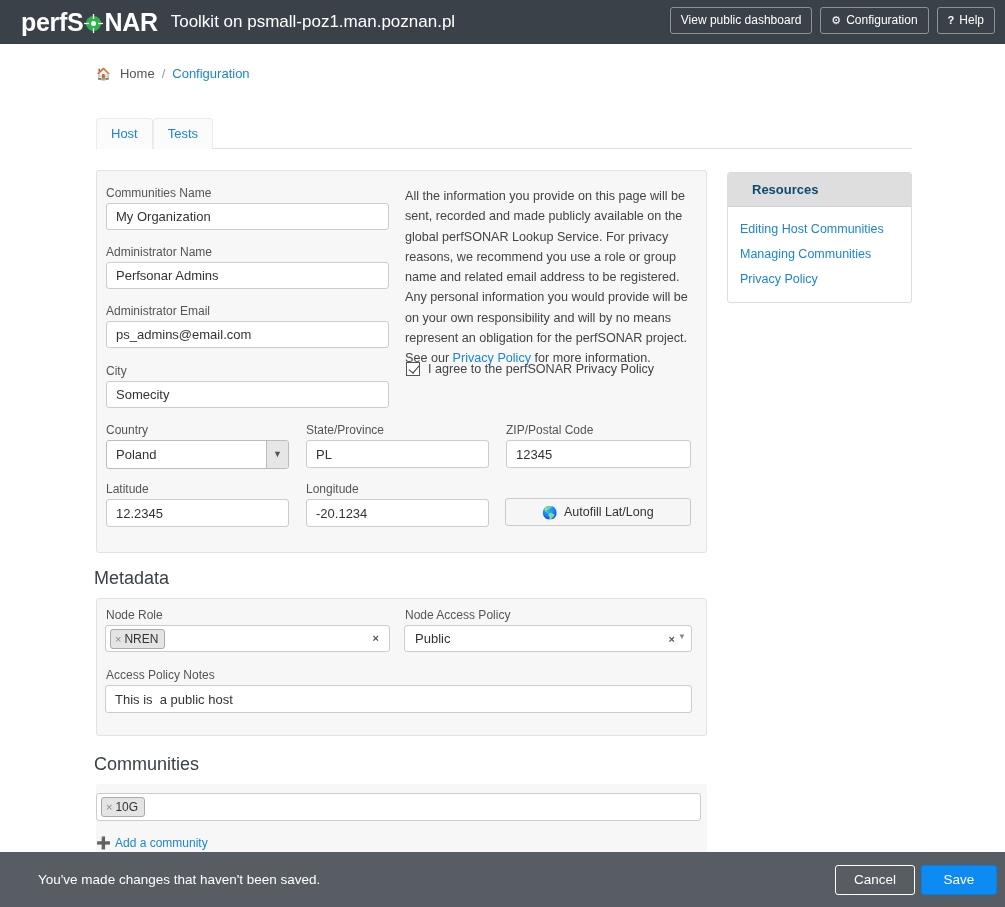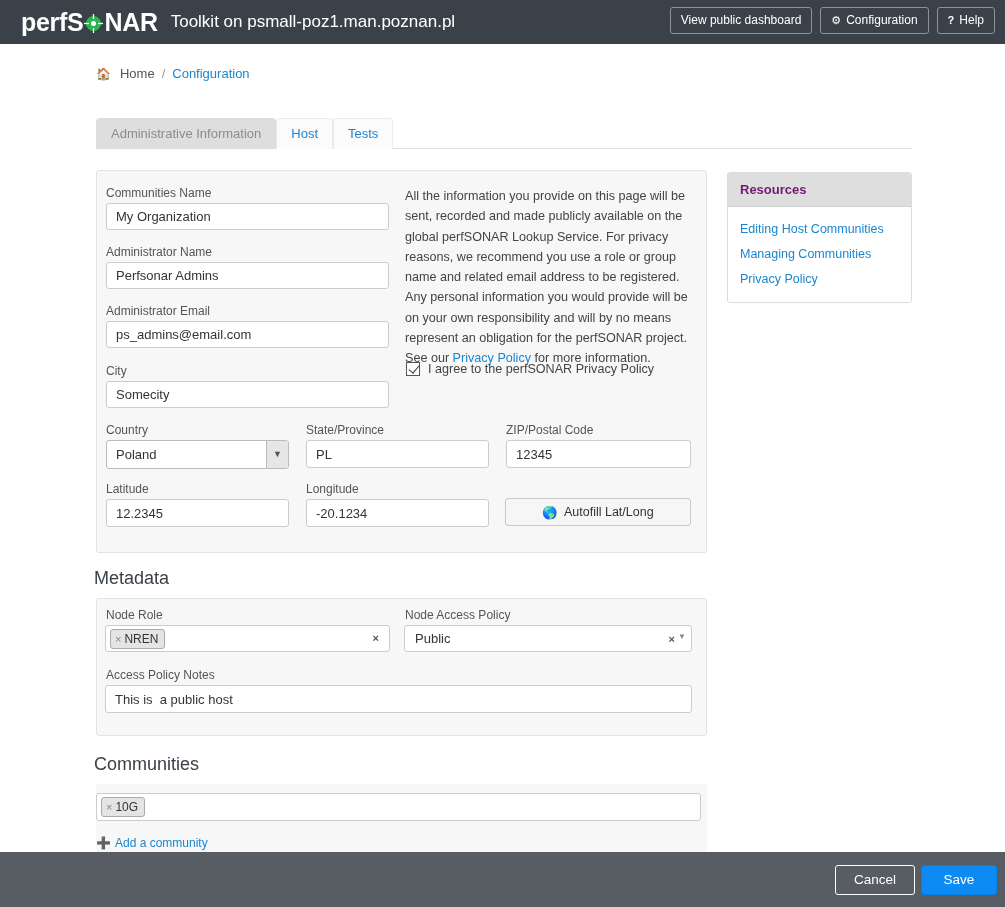--- a/index.html
+++ b/index.html
@@ -390,7 +390,6 @@
 </div>
 
 <div class="tabs">
-  <div class="tab active">Administrative Information</div>
   <div class="tab plain">Host</div>
   <div class="tab plain">Tests</div>
 </div>

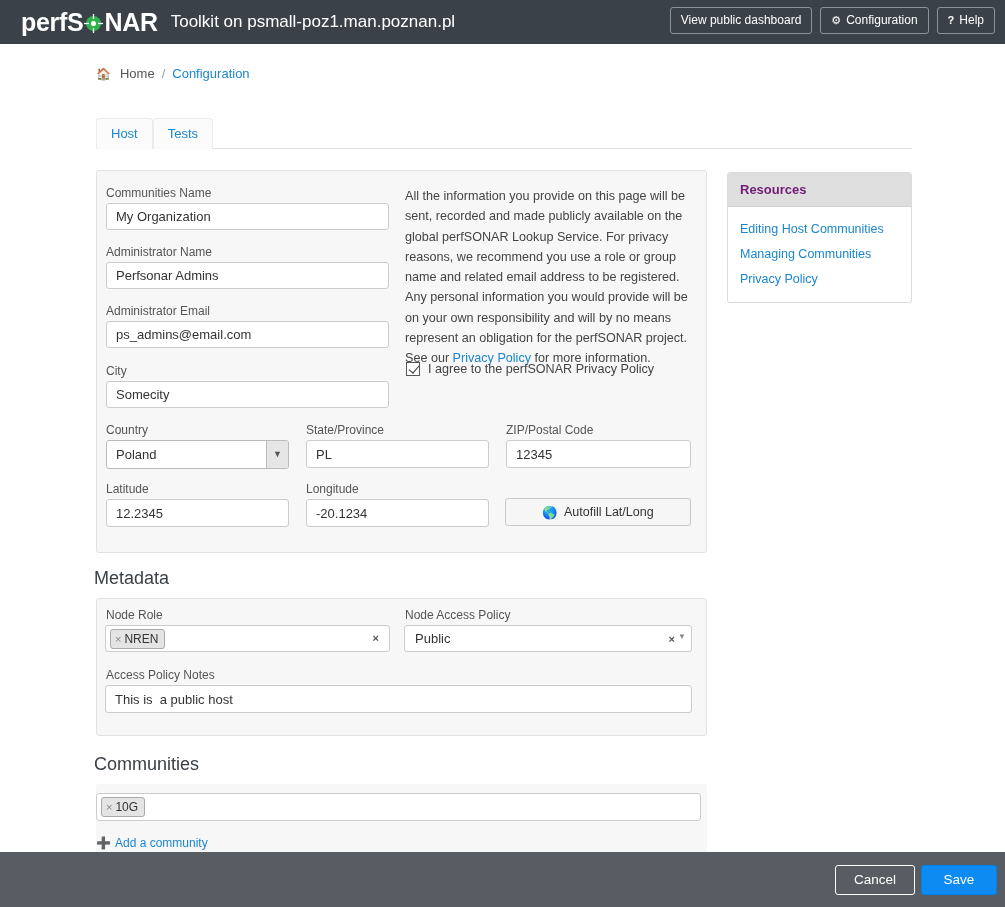--- a/index.html
+++ b/index.html
@@ -139,10 +139,10 @@
   .resources-head {
     background: #dedede;
     border-bottom: 1px solid #d2d2d2;
-    padding: 9px 12px;
+    padding: 9px 24px;
     font-size: 13px;
     font-weight: bold;
-    color: #701a75;
+    color: #0c4a6e;
   }
   .resources-body { padding: 9px 12px 10px 12px; }
   .resources-body a {

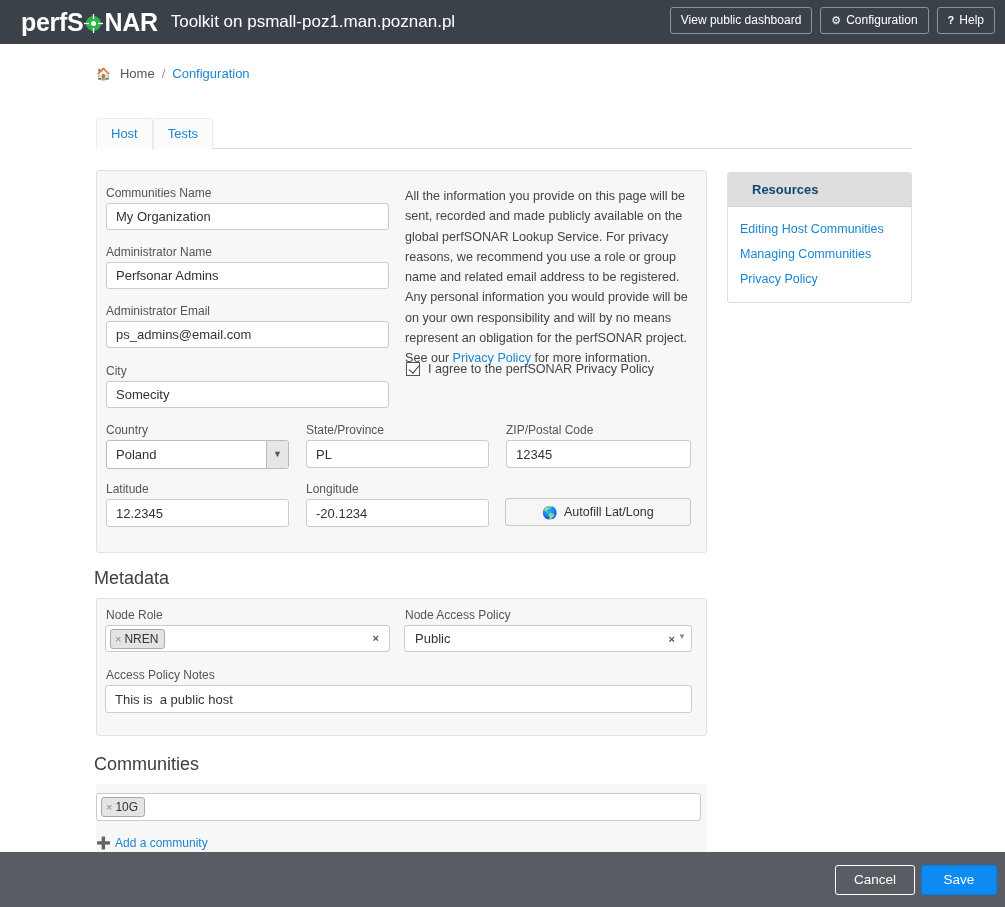--- a/index.html
+++ b/index.html
@@ -485,6 +485,7 @@
 </a>
 
 <div class="savebar">
+  <div class="savebar-msg">You've made changes that haven't been saved.</div>
   <div class="savebar-btns">
     <button class="btn-cancel">Cancel</button>
     <button class="btn-save">Save</button>

